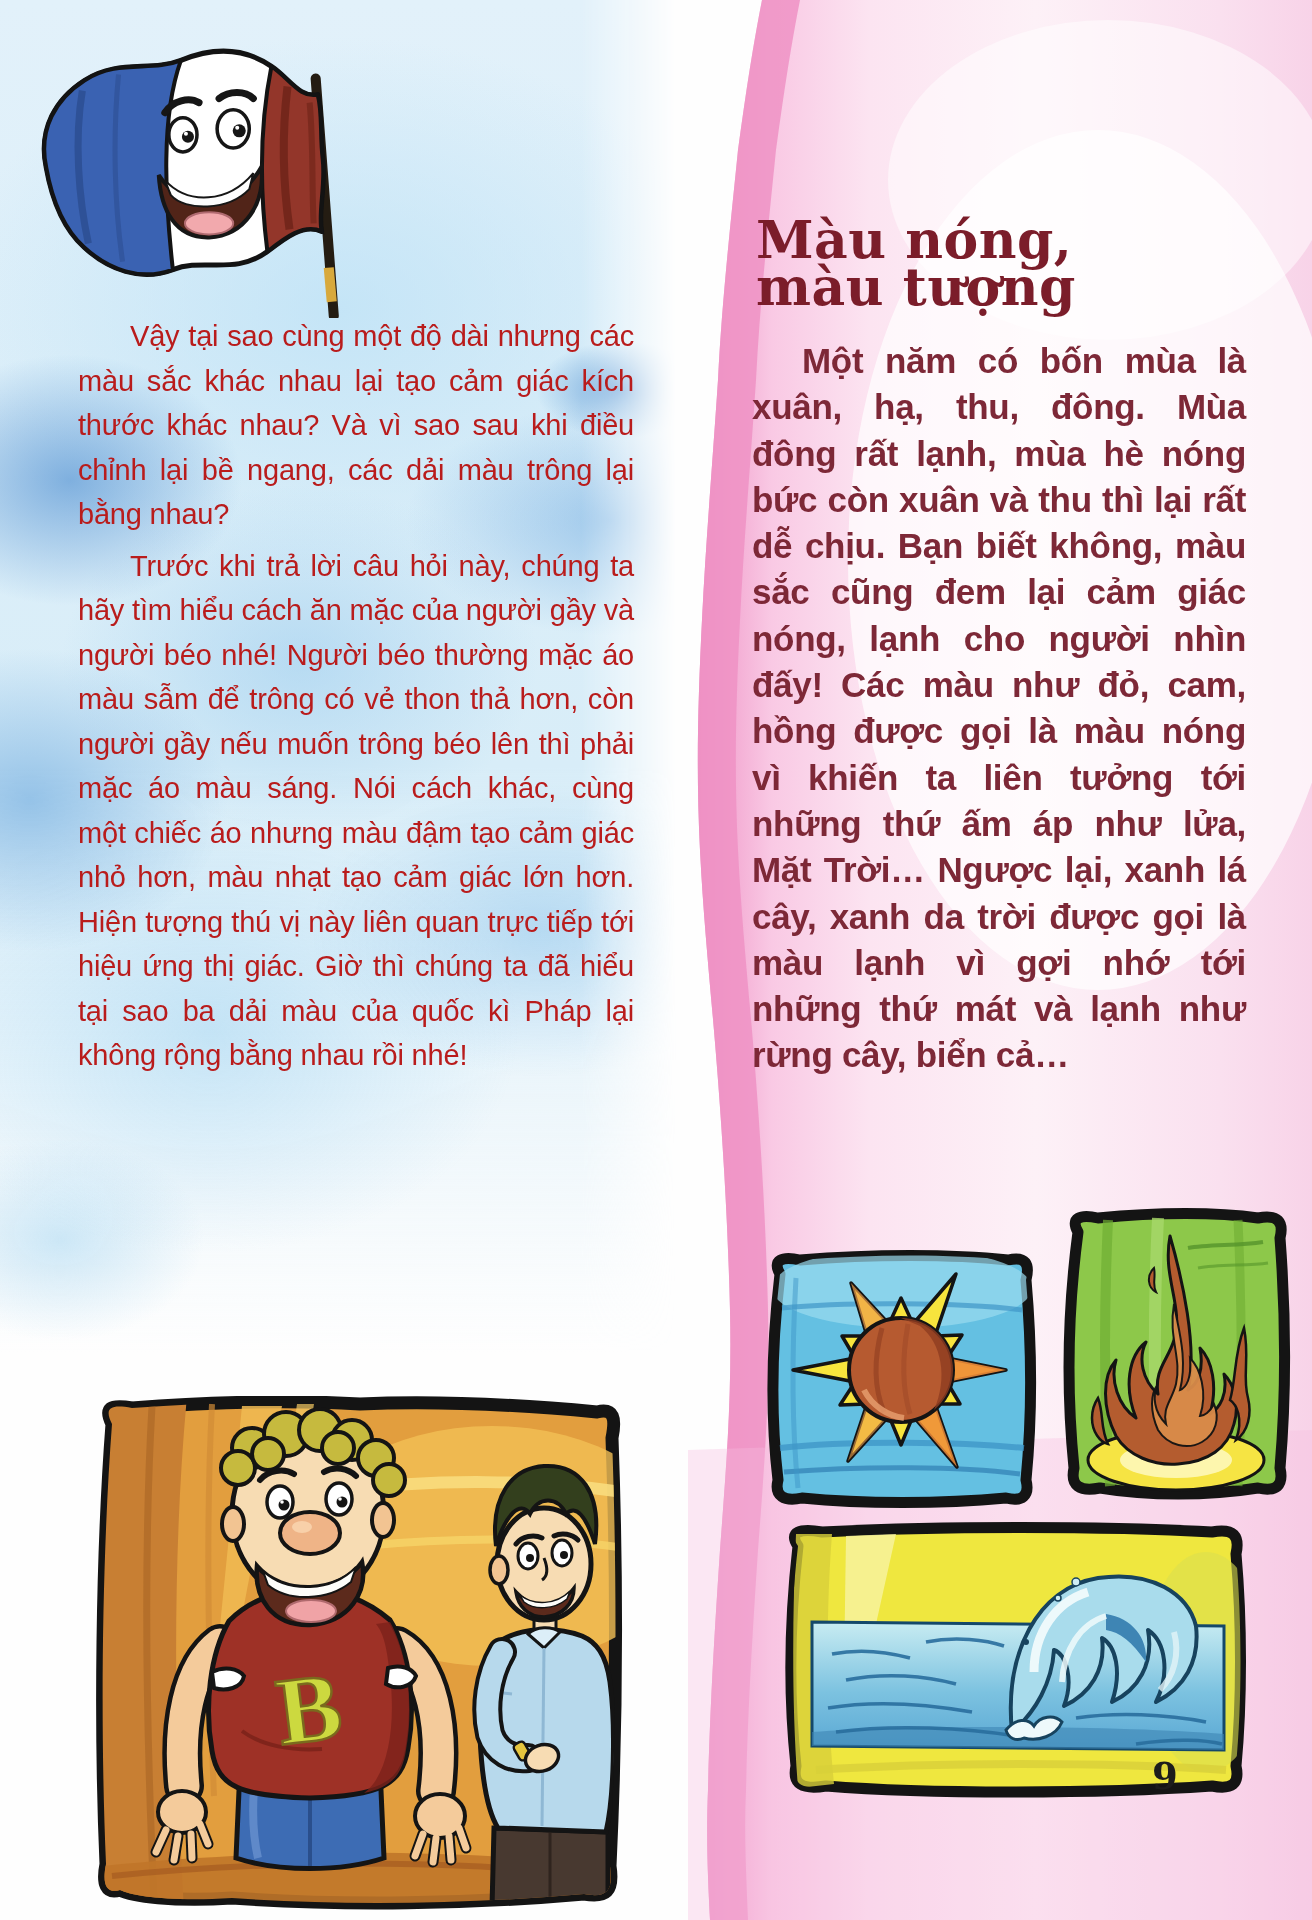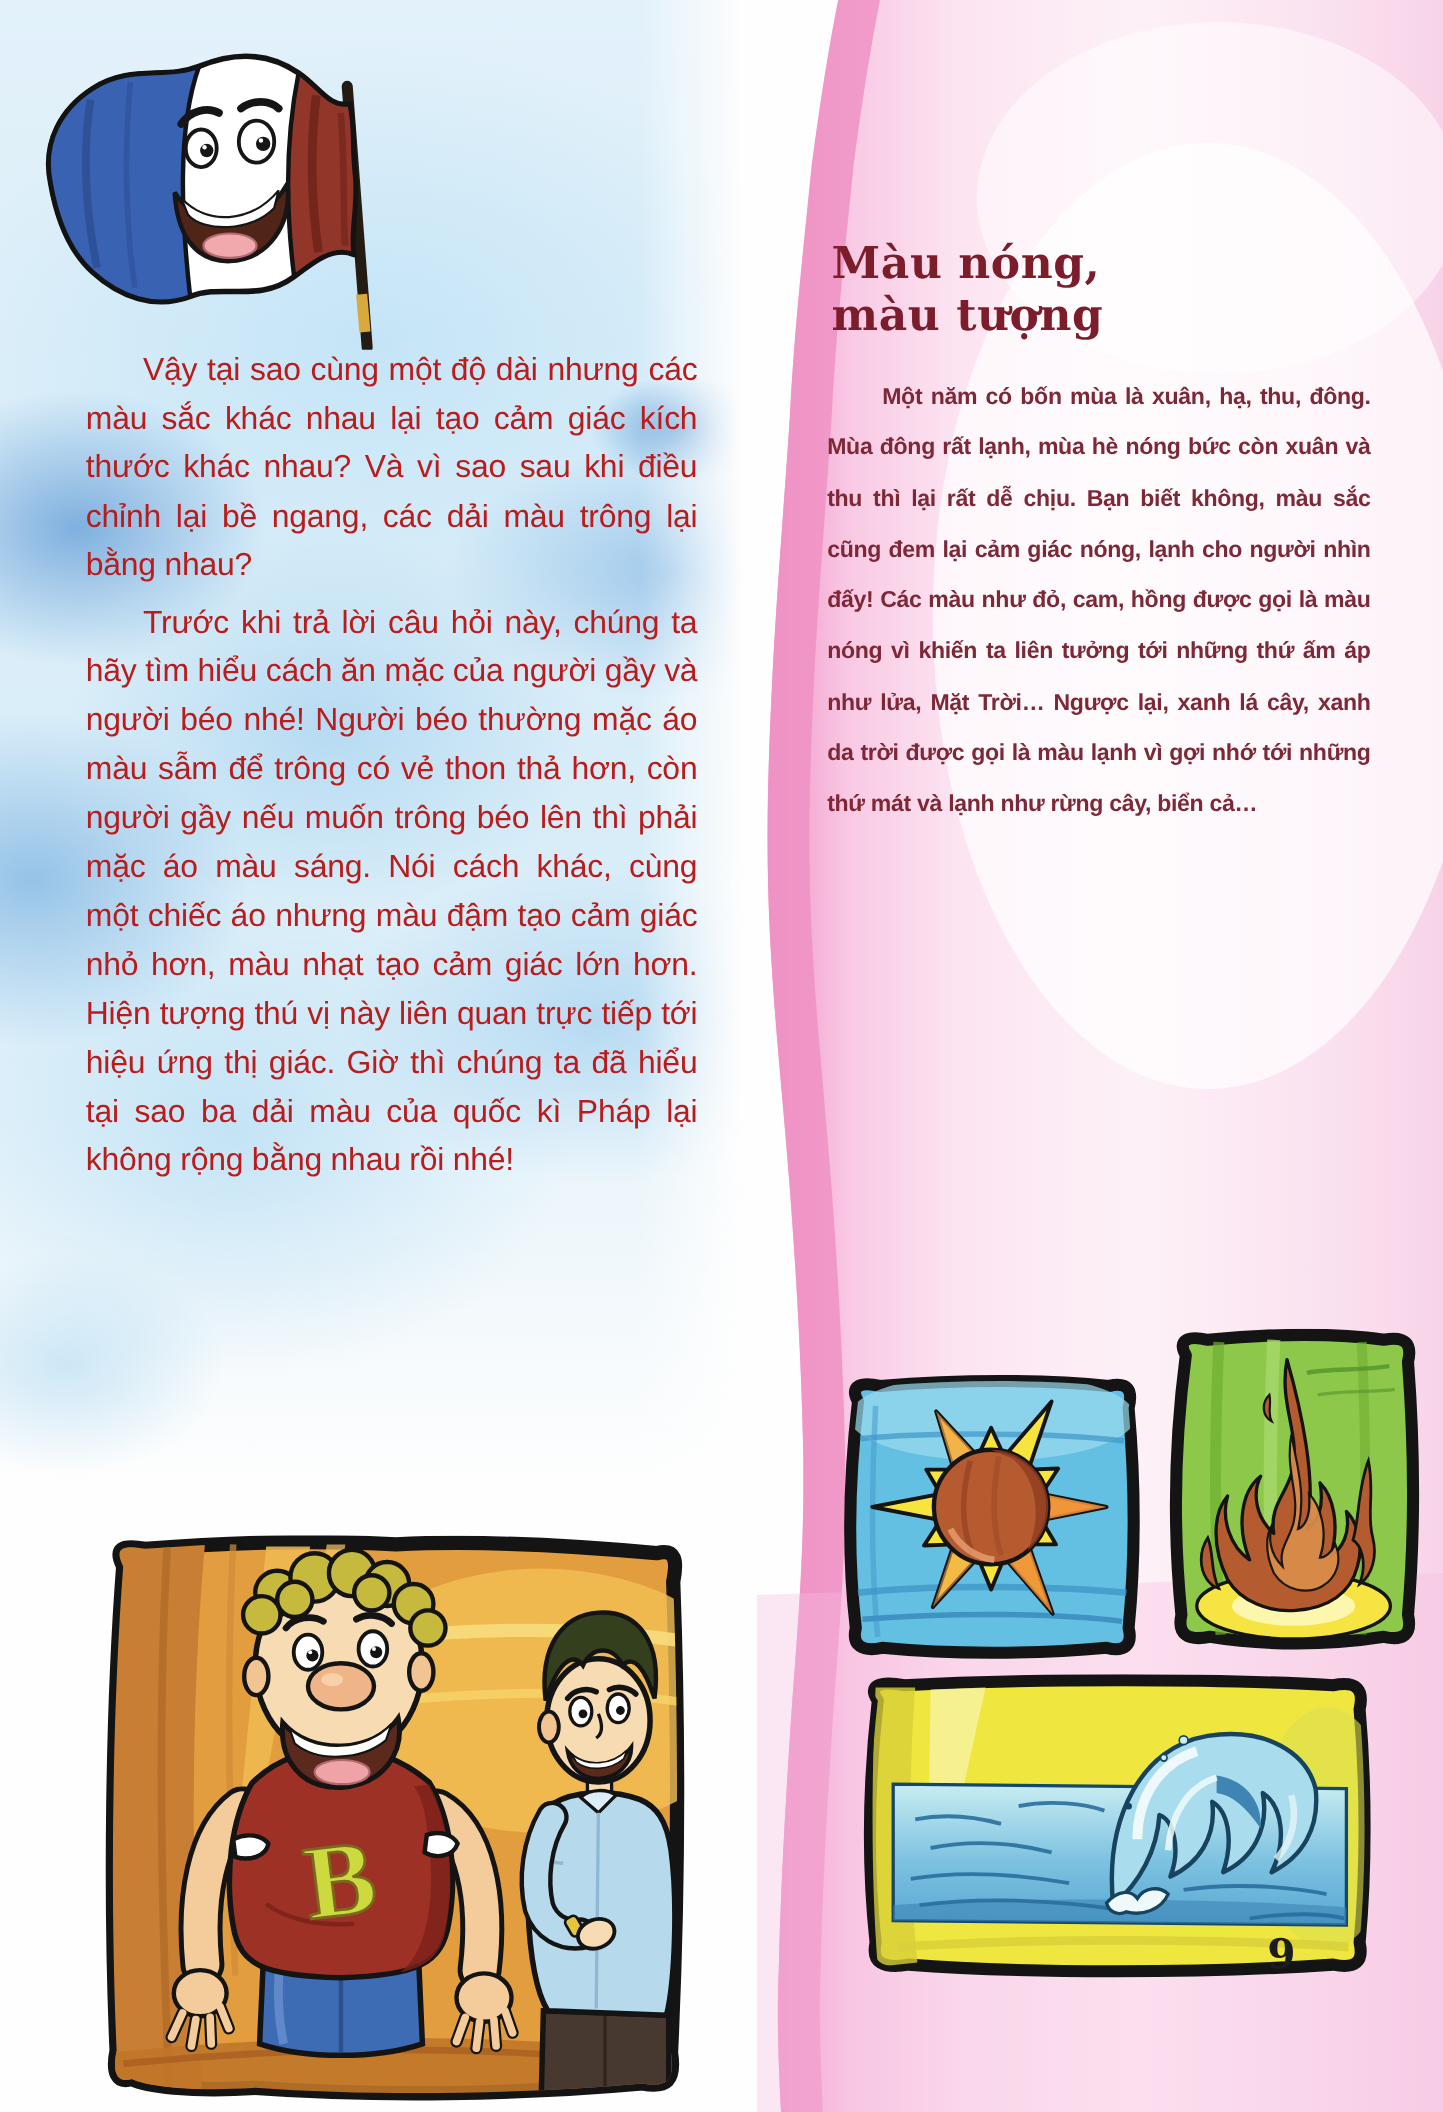--- a/index.html
+++ b/index.html
@@ -37,7 +37,7 @@
 
   .sb-head{position:absolute;left:756px;top:216px;color:#7b1d2a;
            font-family:"DejaVu Serif","Liberation Serif",serif;
-           font-weight:bold;font-size:40px;line-height:47px;letter-spacing:.5px;}
+           font-weight:bold;font-size:52px;line-height:47px;letter-spacing:.5px;}
   .sb-body{position:absolute;left:752px;top:338px;width:494px;margin:0;
            color:#7d2837;font-size:21px;line-height:46.3px;font-weight:bold;
            text-align:justify;text-indent:50px;letter-spacing:-0.3px;}

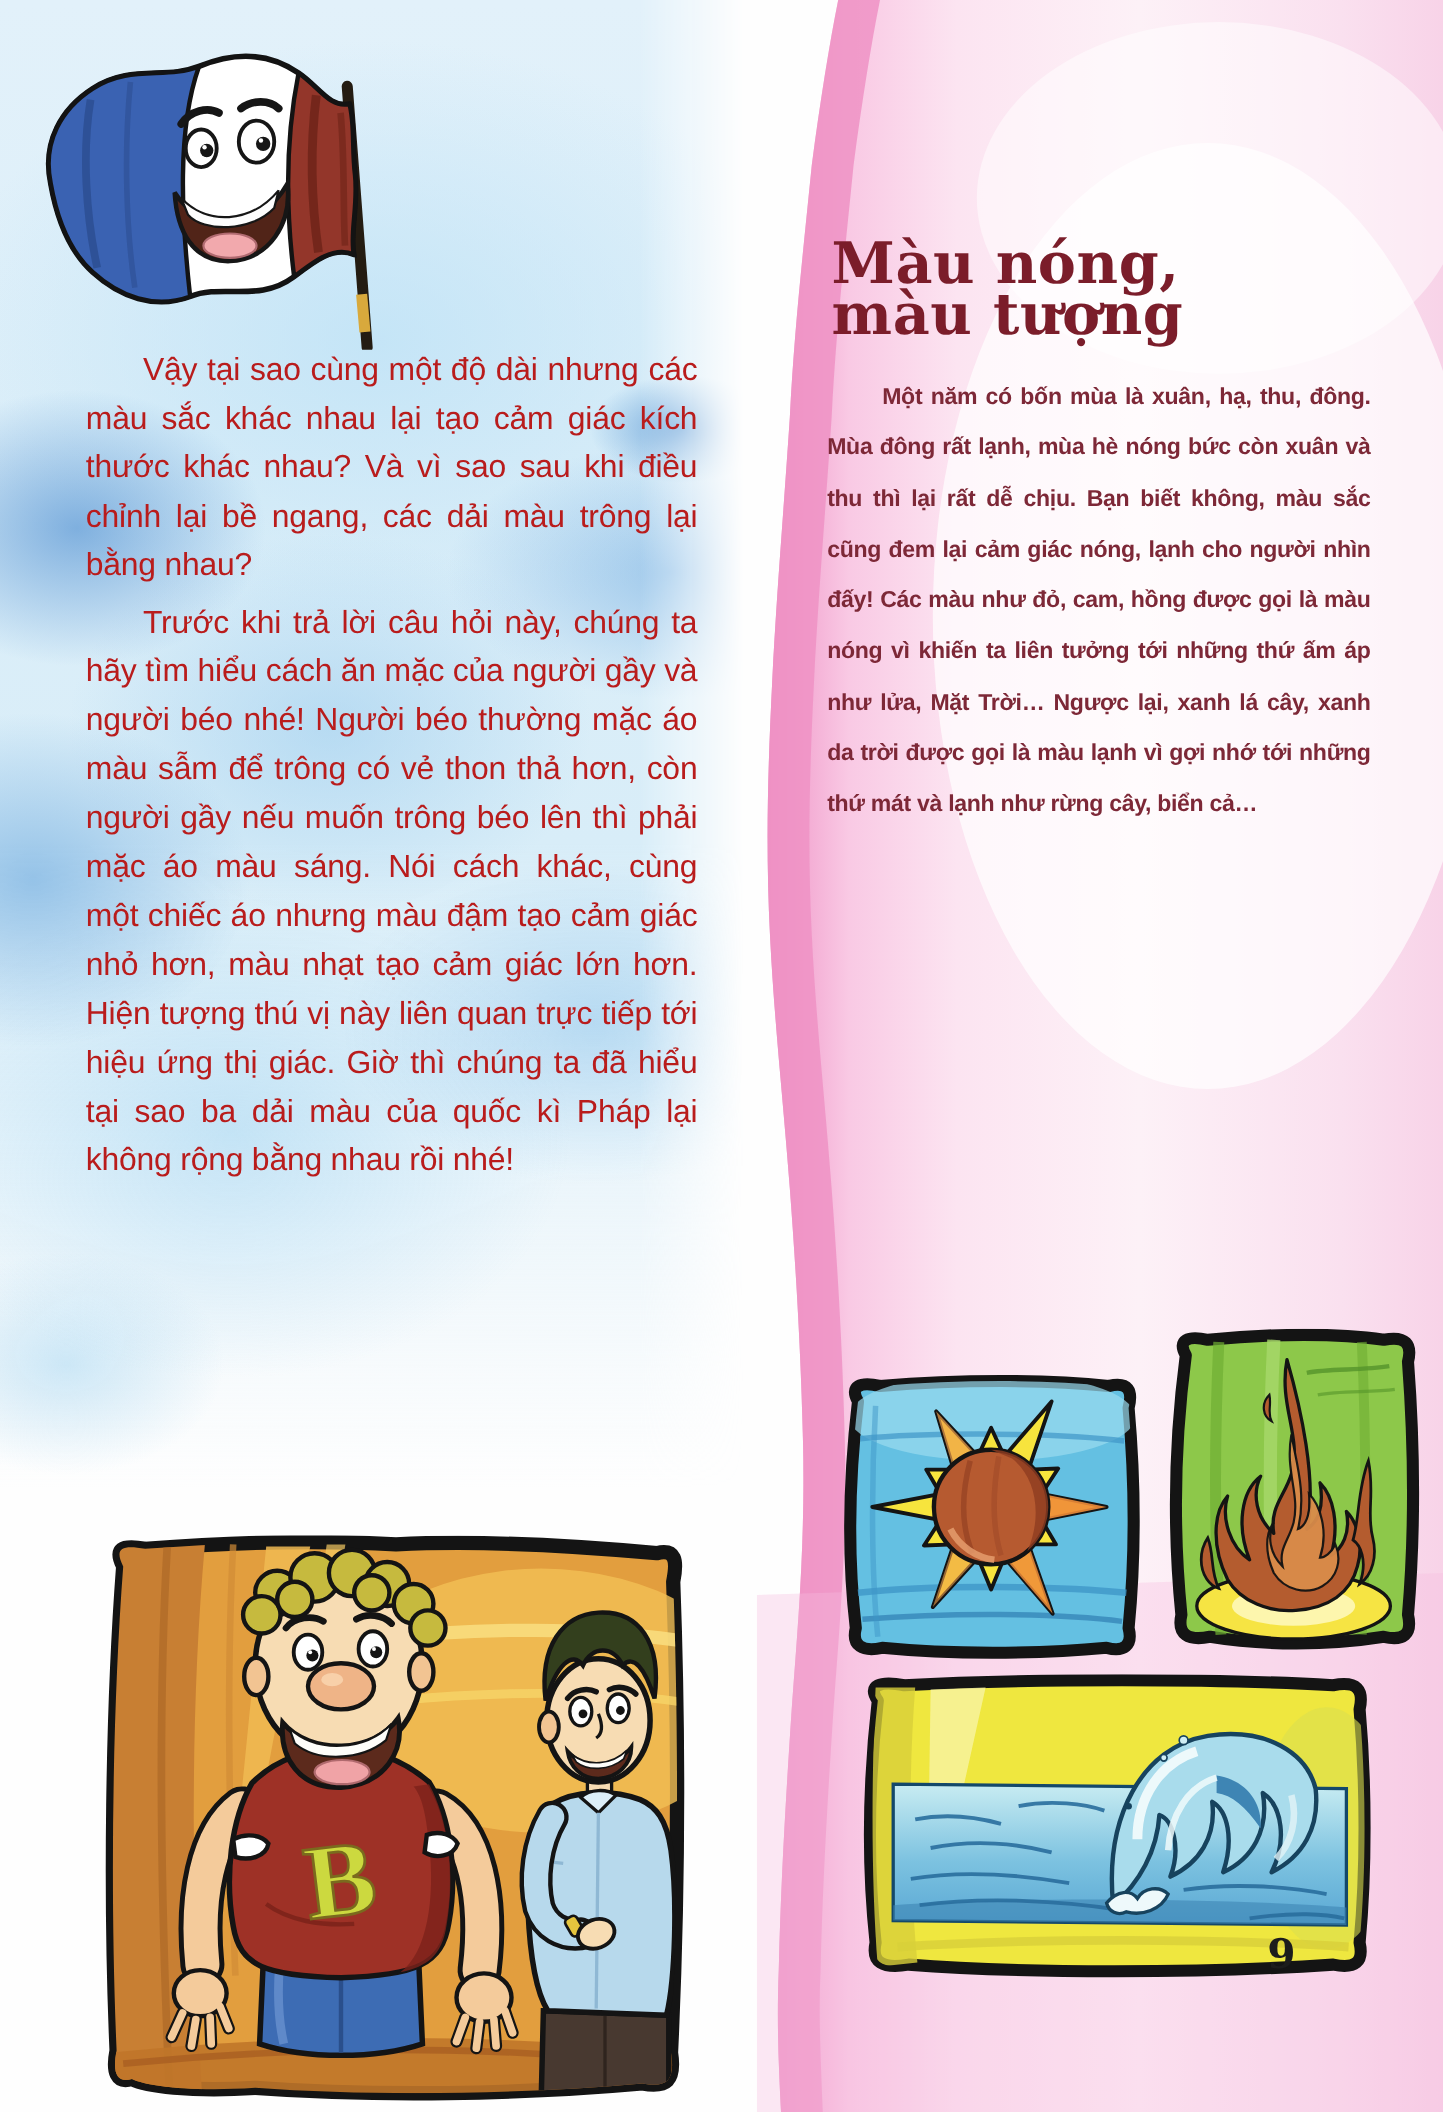--- a/index.html
+++ b/index.html
@@ -39,7 +39,7 @@
            font-family:"DejaVu Serif","Liberation Serif",serif;
            font-weight:bold;font-size:52px;line-height:47px;letter-spacing:.5px;}
   .sb-body{position:absolute;left:752px;top:338px;width:494px;margin:0;
-           color:#7d2837;font-size:21px;line-height:46.3px;font-weight:bold;
+           color:#7d2837;font-size:35px;line-height:46.3px;font-weight:bold;
            text-align:justify;text-indent:50px;letter-spacing:-0.3px;}
 
   .page-num{position:absolute;left:1152px;top:1754px;color:#1c1c1c;

